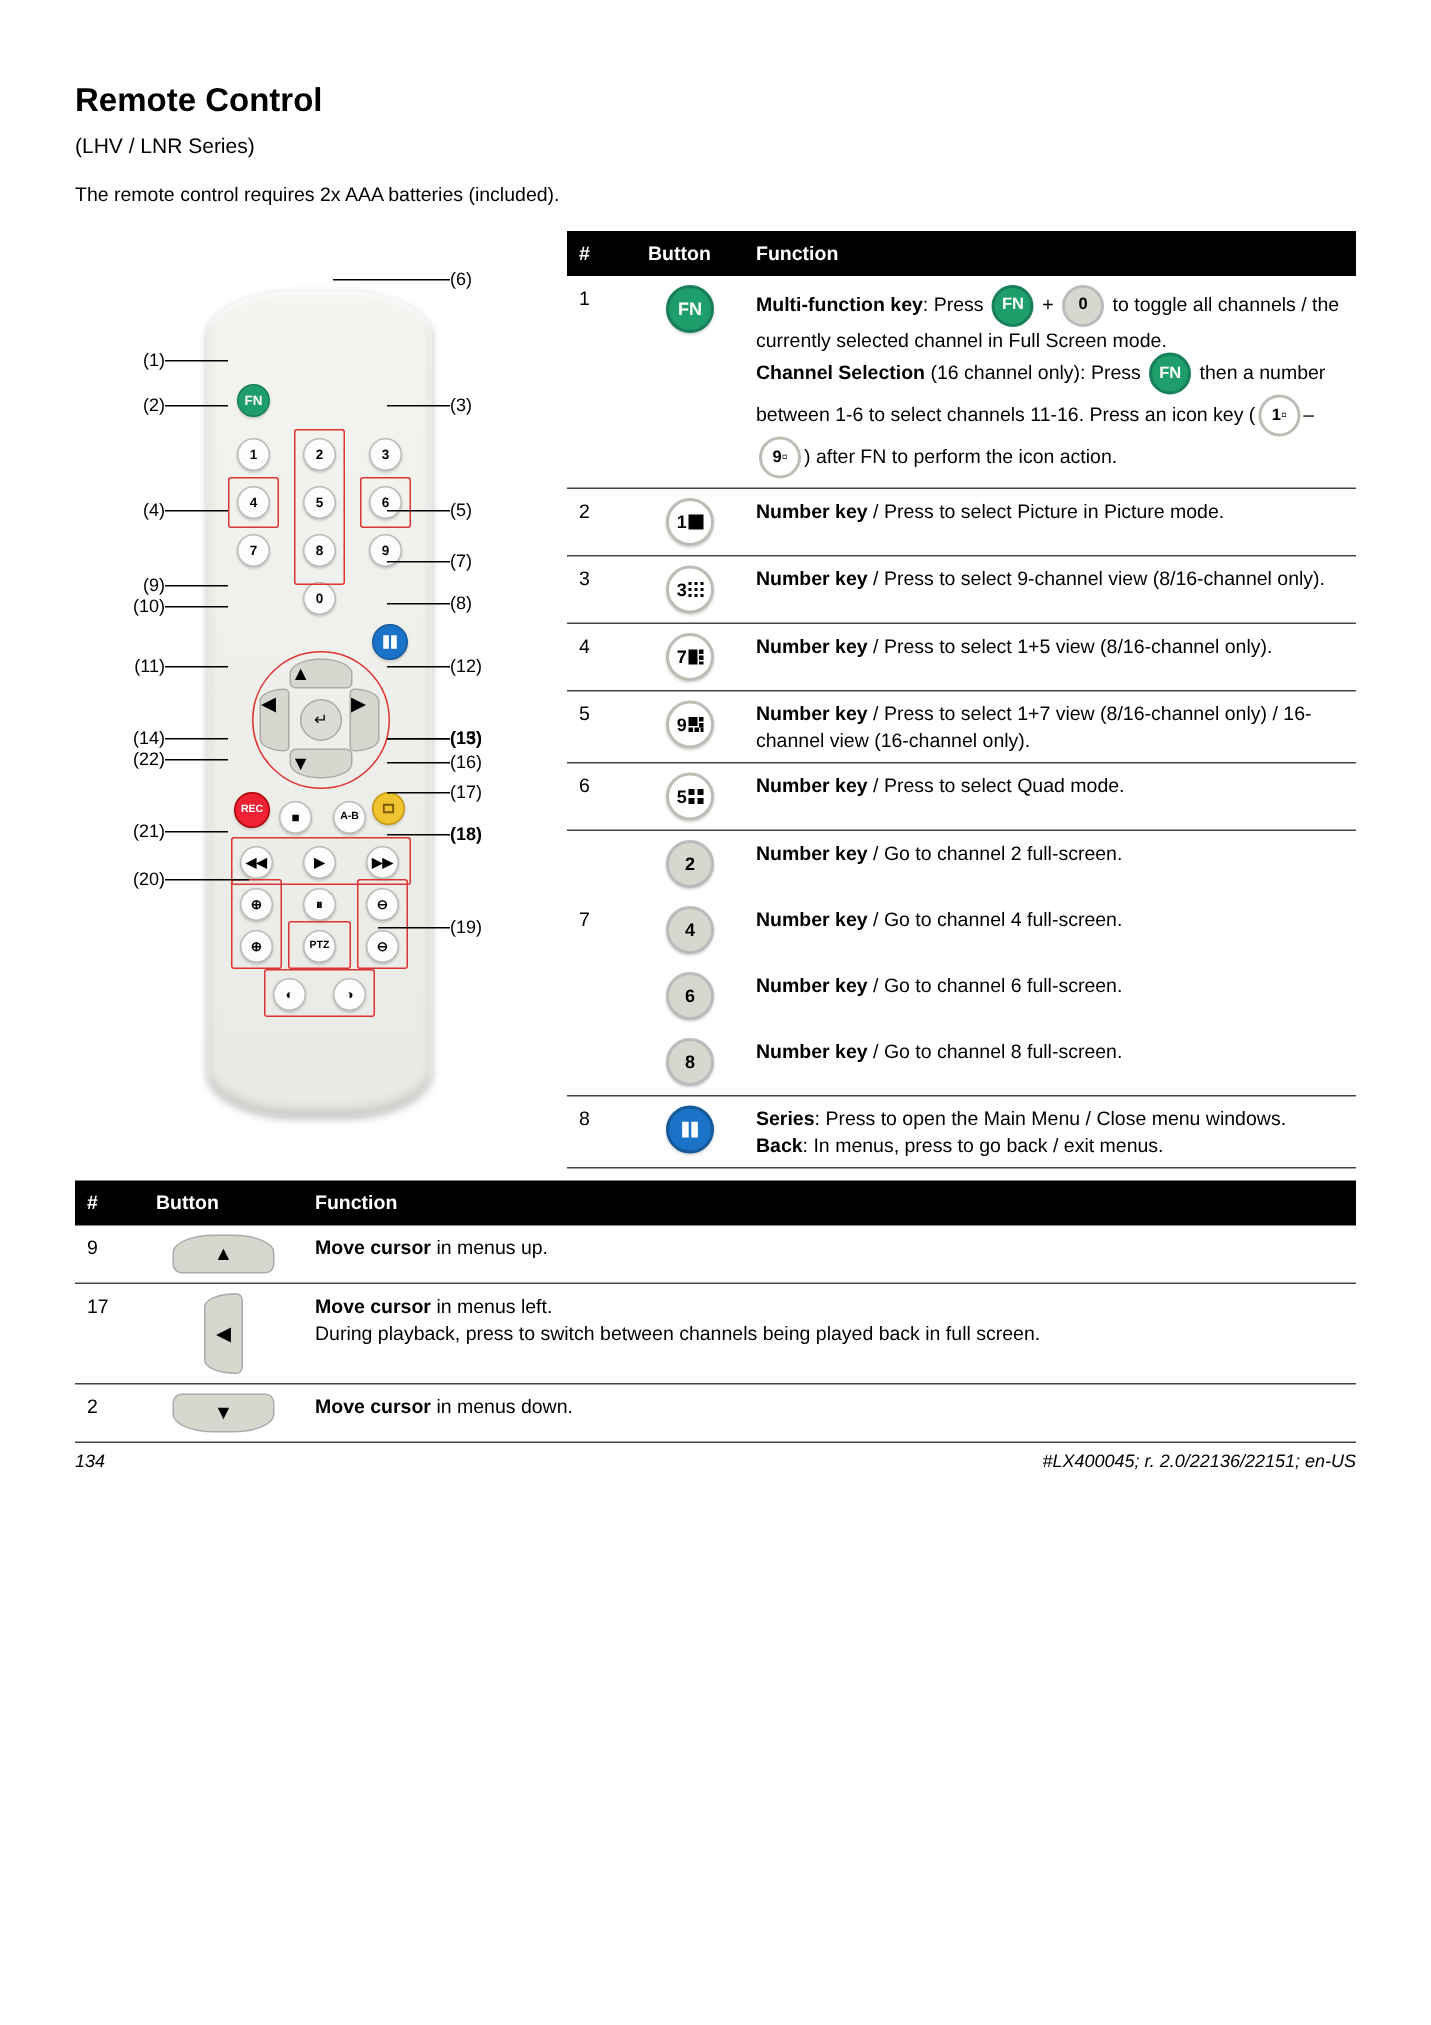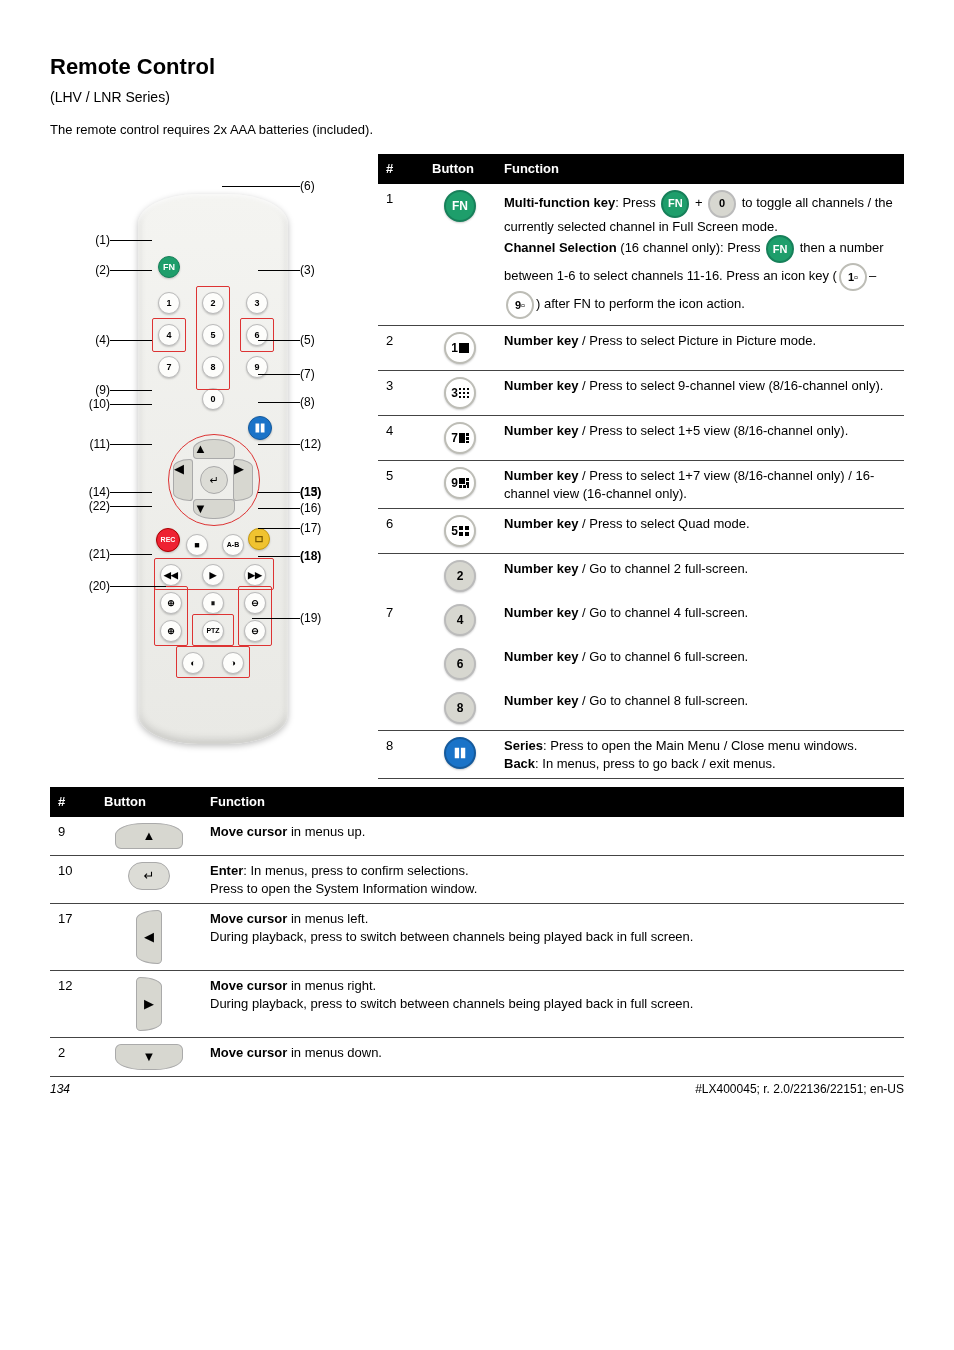--- a/index.html
+++ b/index.html
@@ -277,11 +277,6 @@
           <td><b>Move cursor</b> in menus up.</td>
         </tr>
         <tr>
-          <td class="col-num">10</td>
-          <td class="col-btn2"><span class="pad-enter">↵</span></td>
-          <td><b>Enter</b>: In menus, press to confirm selections.<br>Press to open the System Information window.</td>
-        </tr>
-        <tr>
           <td class="col-num">17</td>
           <td class="col-btn2"><span class="pad-btn pad-left">◀</span></td>
           <td><b>Move cursor</b> in menus left.<br>During playback, press to switch between channels being played back in full screen.</td>

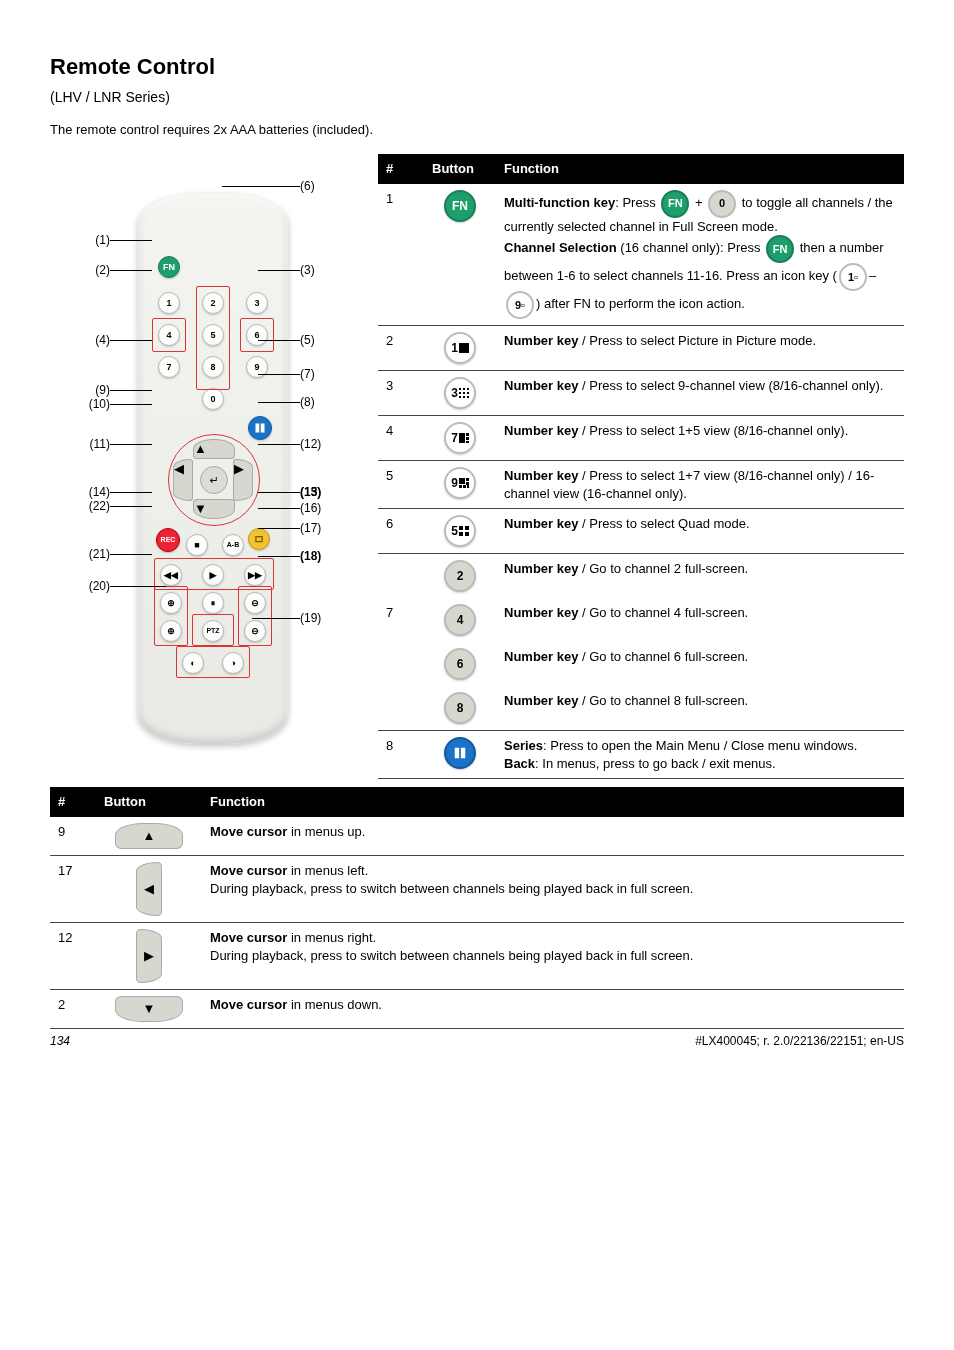--- a/index.html
+++ b/index.html
@@ -282,11 +282,6 @@
           <td><b>Move cursor</b> in menus left.<br>During playback, press to switch between channels being played back in full screen.</td>
         </tr>
         <tr>
-          <td class="col-num">12</td>
-          <td class="col-btn2"><span class="pad-btn pad-right">▶</span></td>
-          <td><b>Move cursor</b> in menus right.<br>During playback, press to switch between channels being played back in full screen.</td>
-        </tr>
-        <tr>
           <td class="col-num">2</td>
           <td class="col-btn2"><span class="pad-btn pad-down">▼</span></td>
           <td><b>Move cursor</b> in menus down.</td>

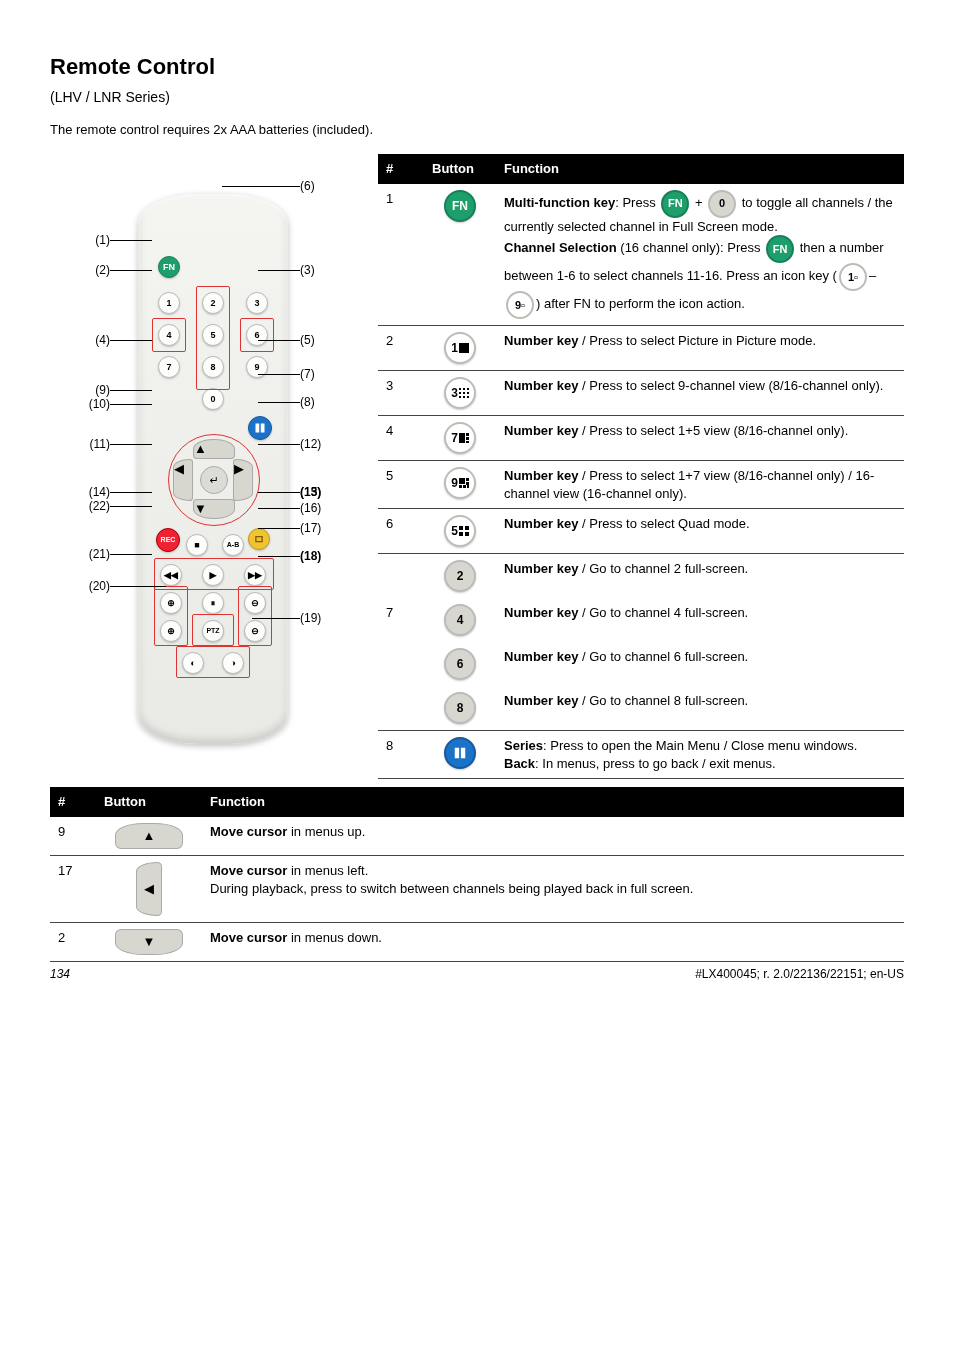--- a/index.html
+++ b/index.html
@@ -53,7 +53,7 @@
 .pad-enter{width:40px;height:26px;border-radius:14px;background:#dcdcd6;border:1px solid #aaa;display:inline-flex;align-items:center;justify-content:center}
 .footer{position:absolute;bottom:20px;left:50px;right:50px;font-size:12px;display:flex;justify-content:space-between}
 .footer .pg{font-style:italic}
-.footer .doc{}
+.footer .doc{font-style:italic}
 .grid-glyph{display:inline-block;width:10px;height:10px;position:relative;margin-left:1px;vertical-align:middle}
 .grid-glyph span{position:absolute;background:#000}
 </style>

